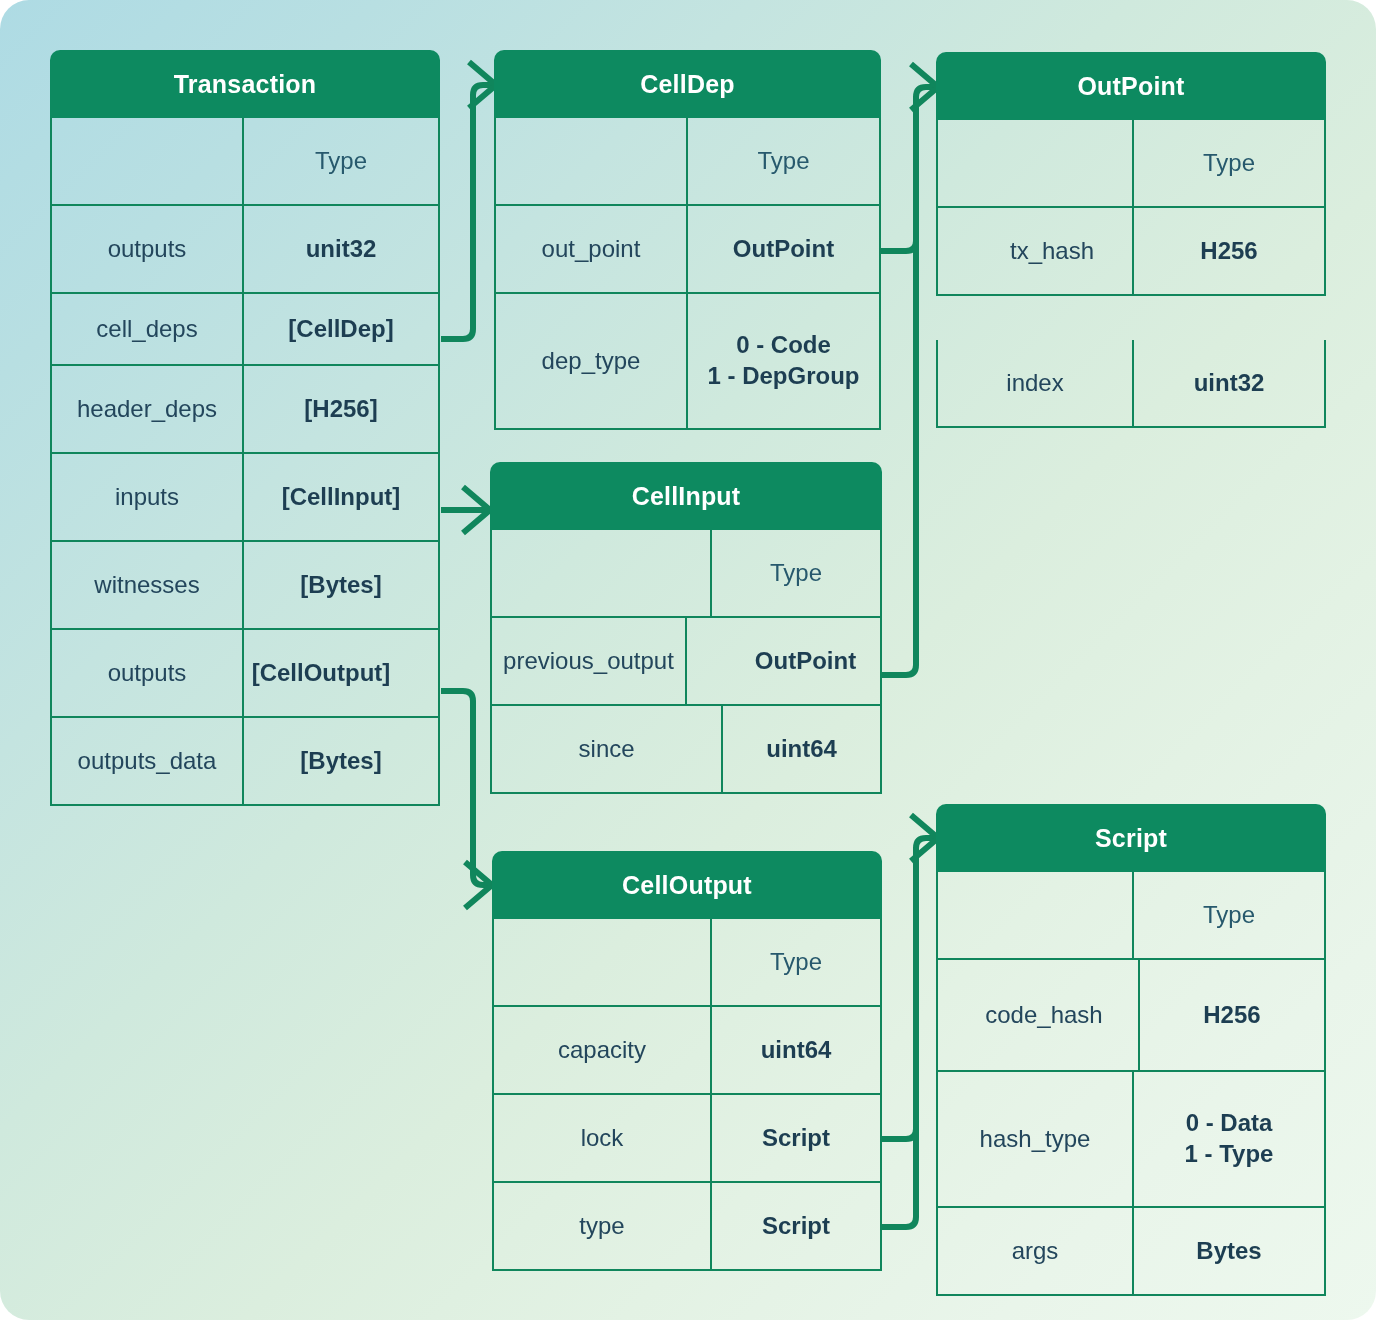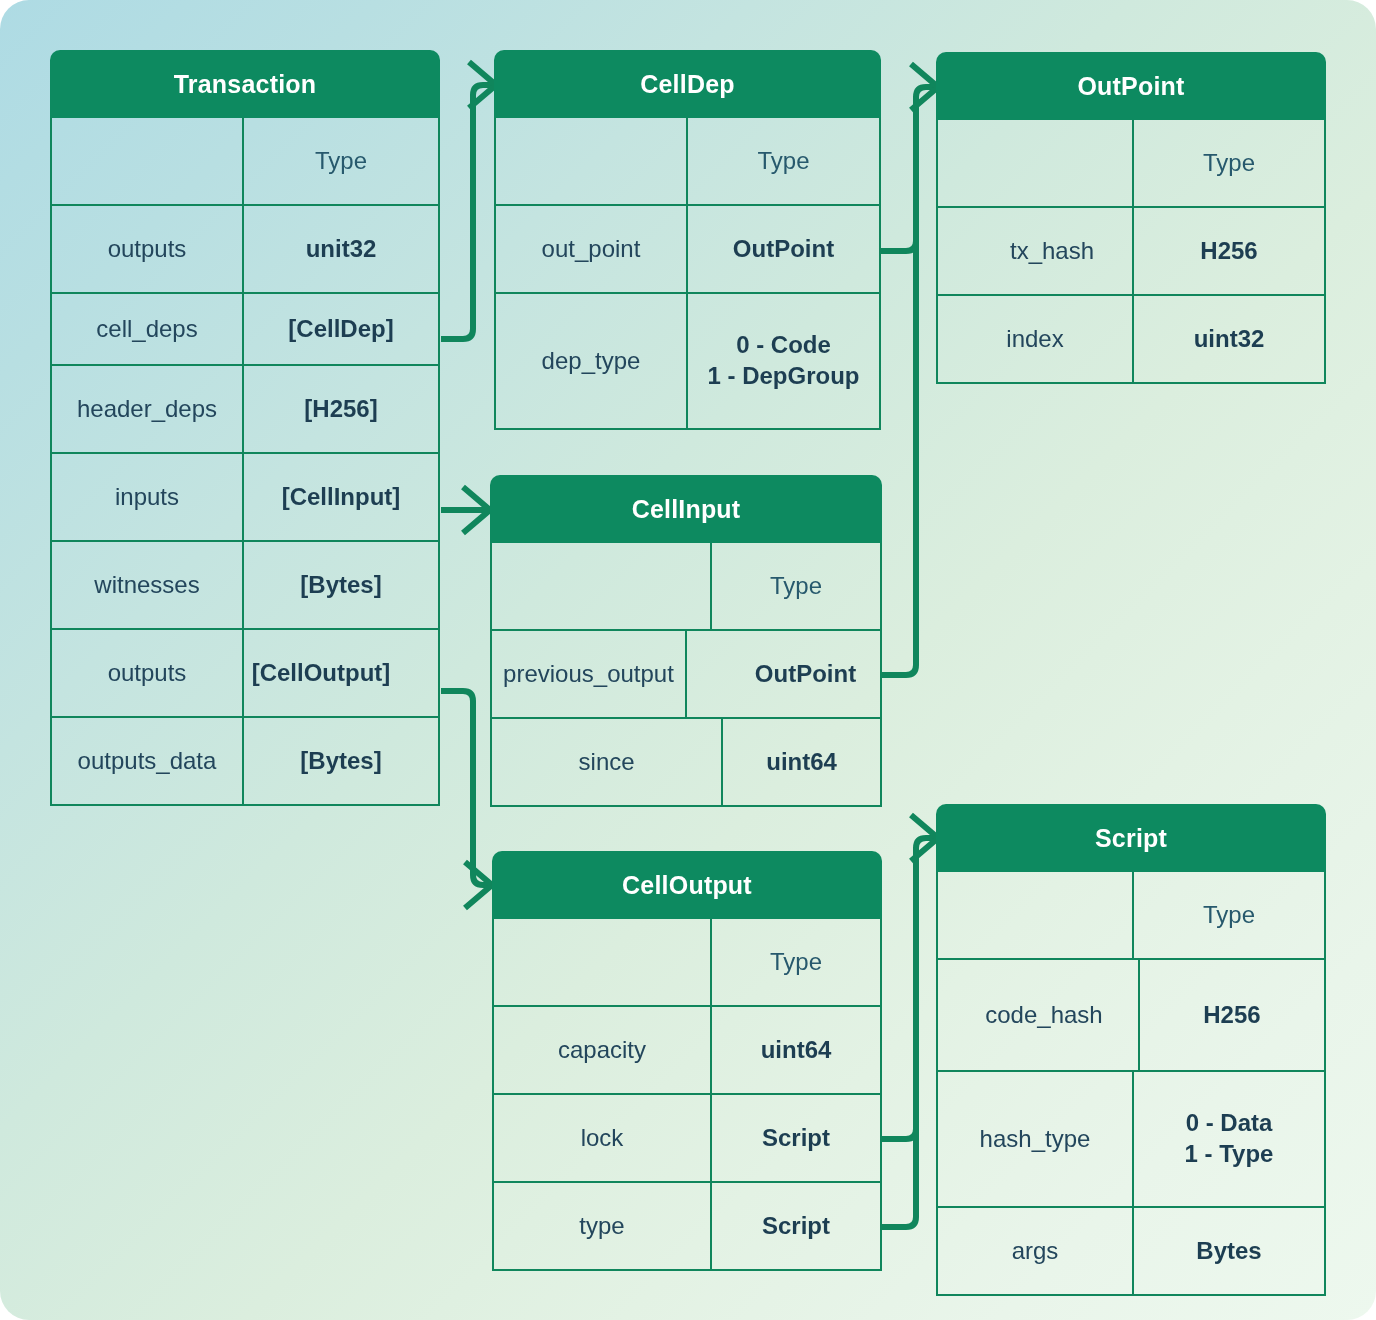--- a/index.html
+++ b/index.html
@@ -198,7 +198,7 @@
           <span>H256</span>
         </div>
     </div>
-    <div class="erow" style="height:88px;">
+    <div class="erow" style="height:88px;margin-top:44px;">
       <div class="c1" style="width:196px;">index</div>
       <div class="c2" style="width:190px;">
           <span>uint32</span>

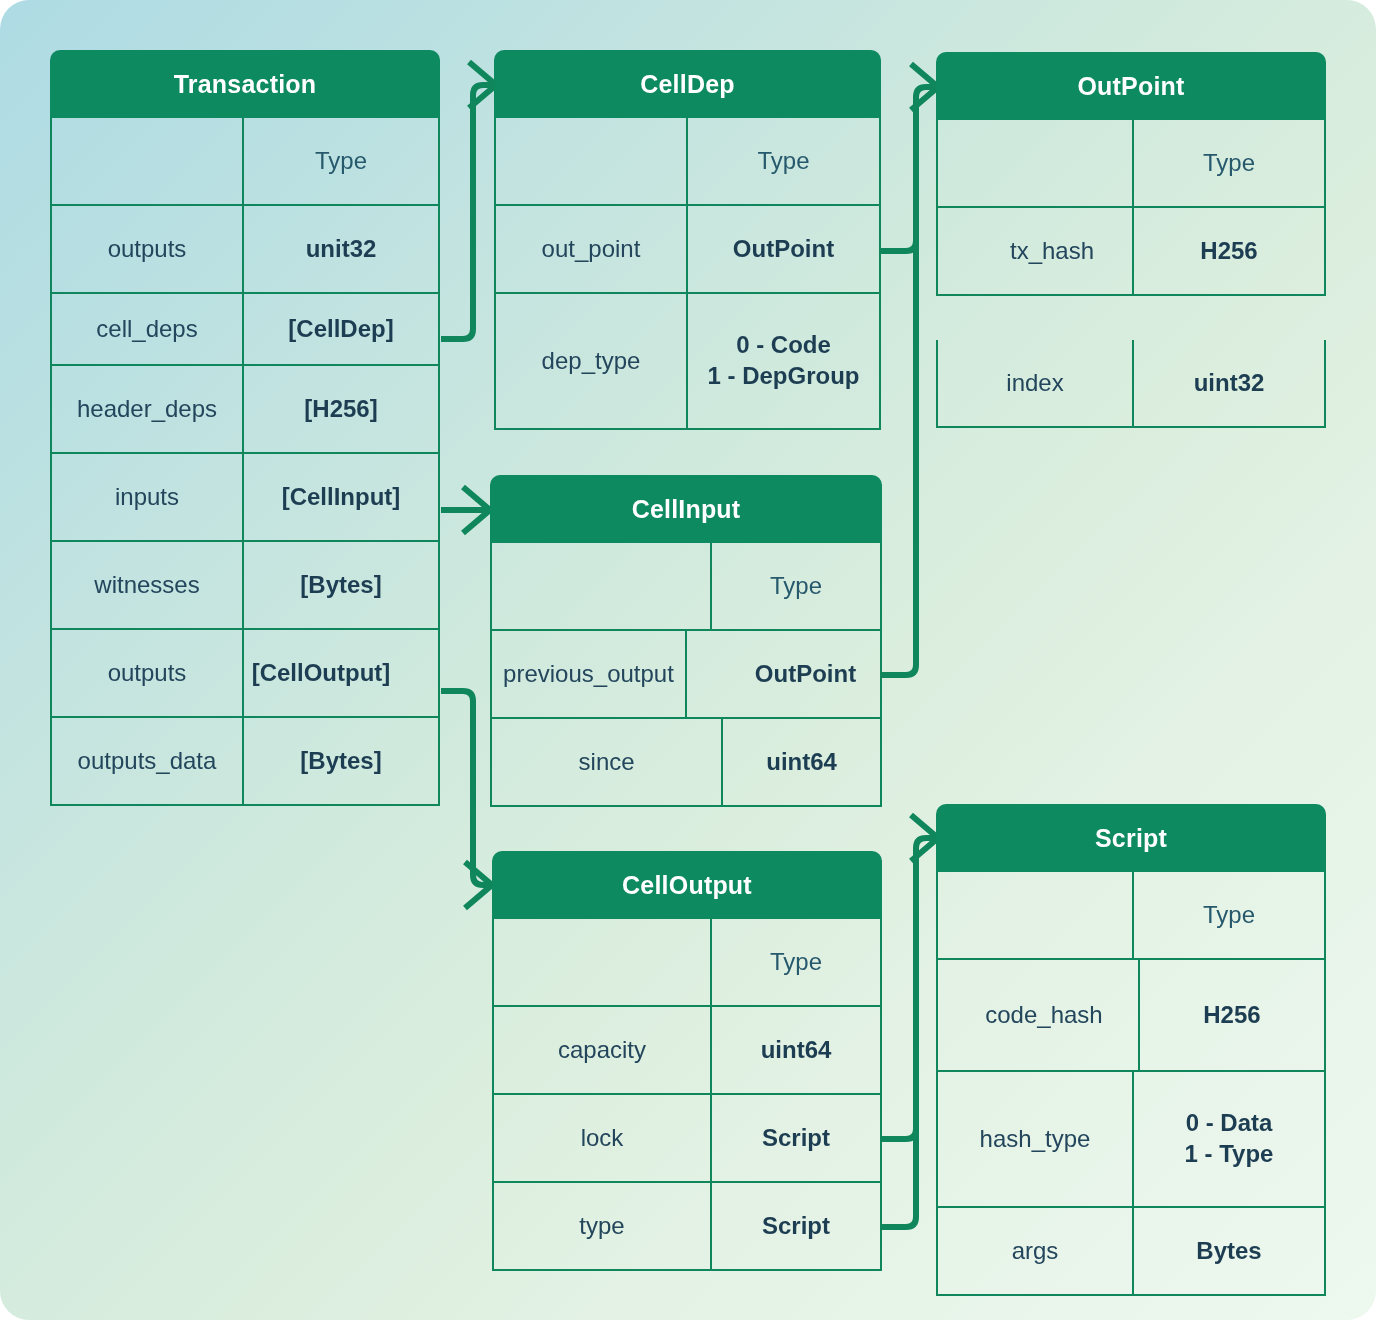--- a/index.html
+++ b/index.html
@@ -206,7 +206,7 @@
     </div>
   </div>
 
-  <div class="entity" style="left:490px; top:475px; width:392px;">
+  <div class="entity" style="left:490px; top:462px; width:392px;">
     <div class="ehead">CellInput</div>
     <div class="erow hdr" style="height:88px;">
       <div class="c1" style="width:220px;"></div>

